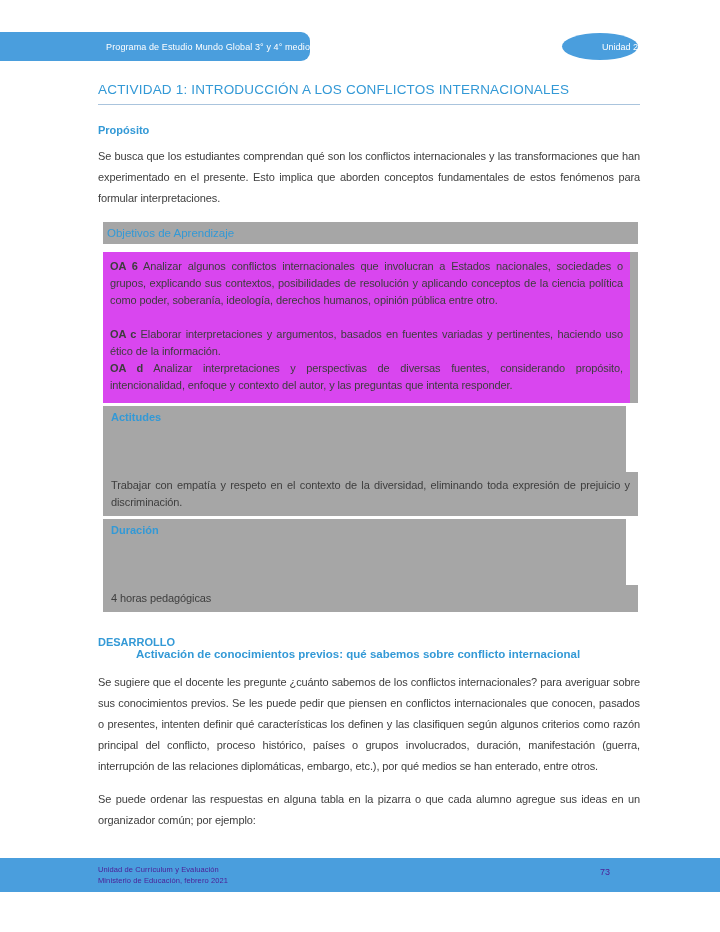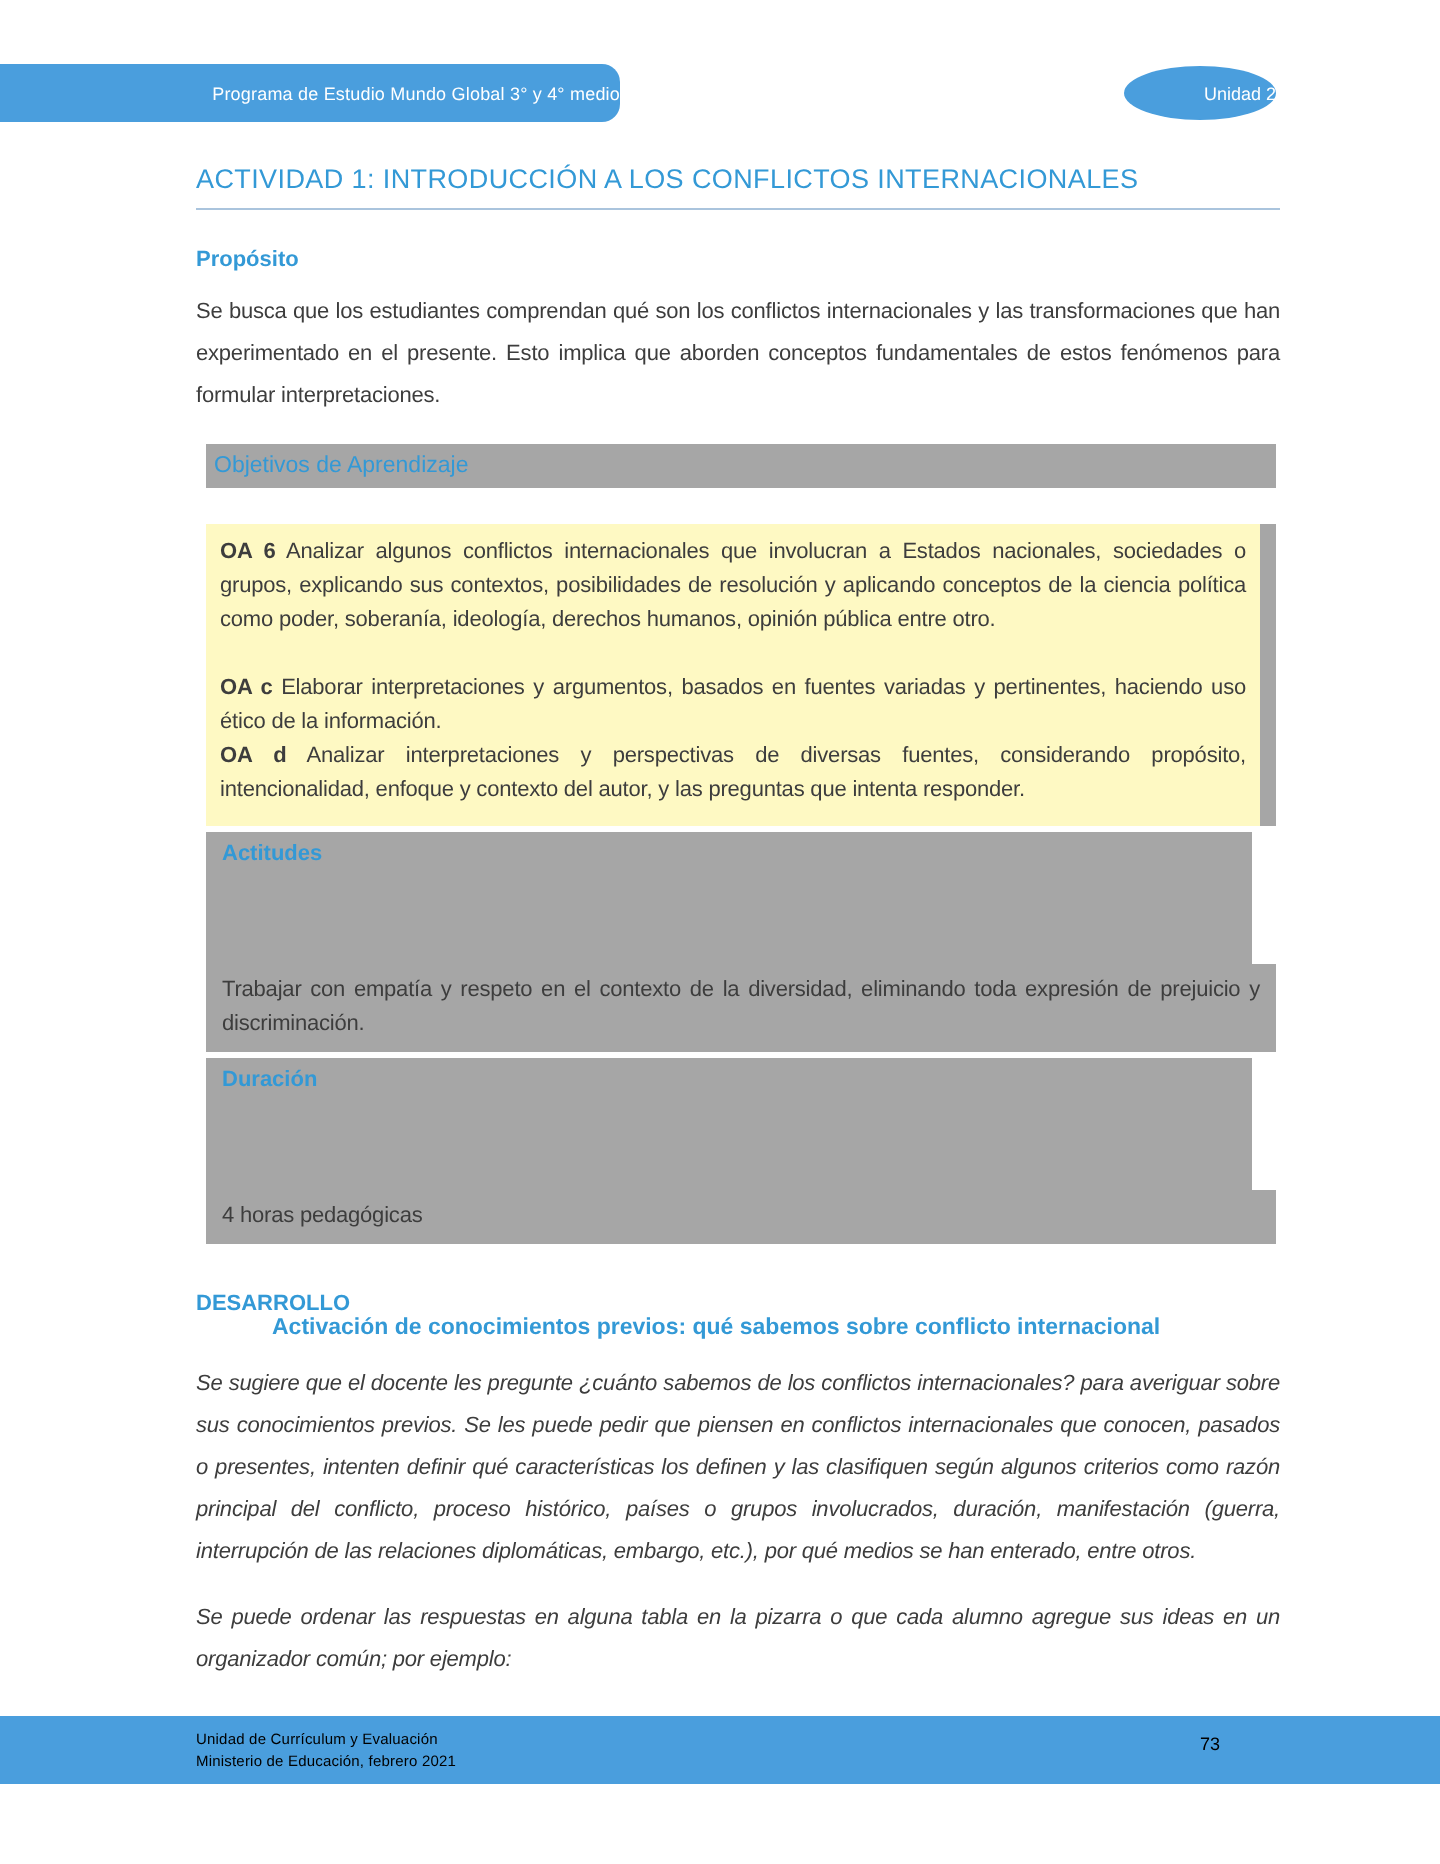--- a/index.html
+++ b/index.html
@@ -59,9 +59,9 @@
     padding:5px 8px 5px 4px;
   }
   .obj-body {
-    background:#fef9c3;
+    background:#d946ef;
     border-right:8px solid var(--table-gray, #a6a6a6);
-    margin-top:18px;
+    margin-top:8px;
     padding:6px 7px 9px 7px;
   }
   .obj-body p { line-height:17px; text-align:justify; letter-spacing:-0.1px; }

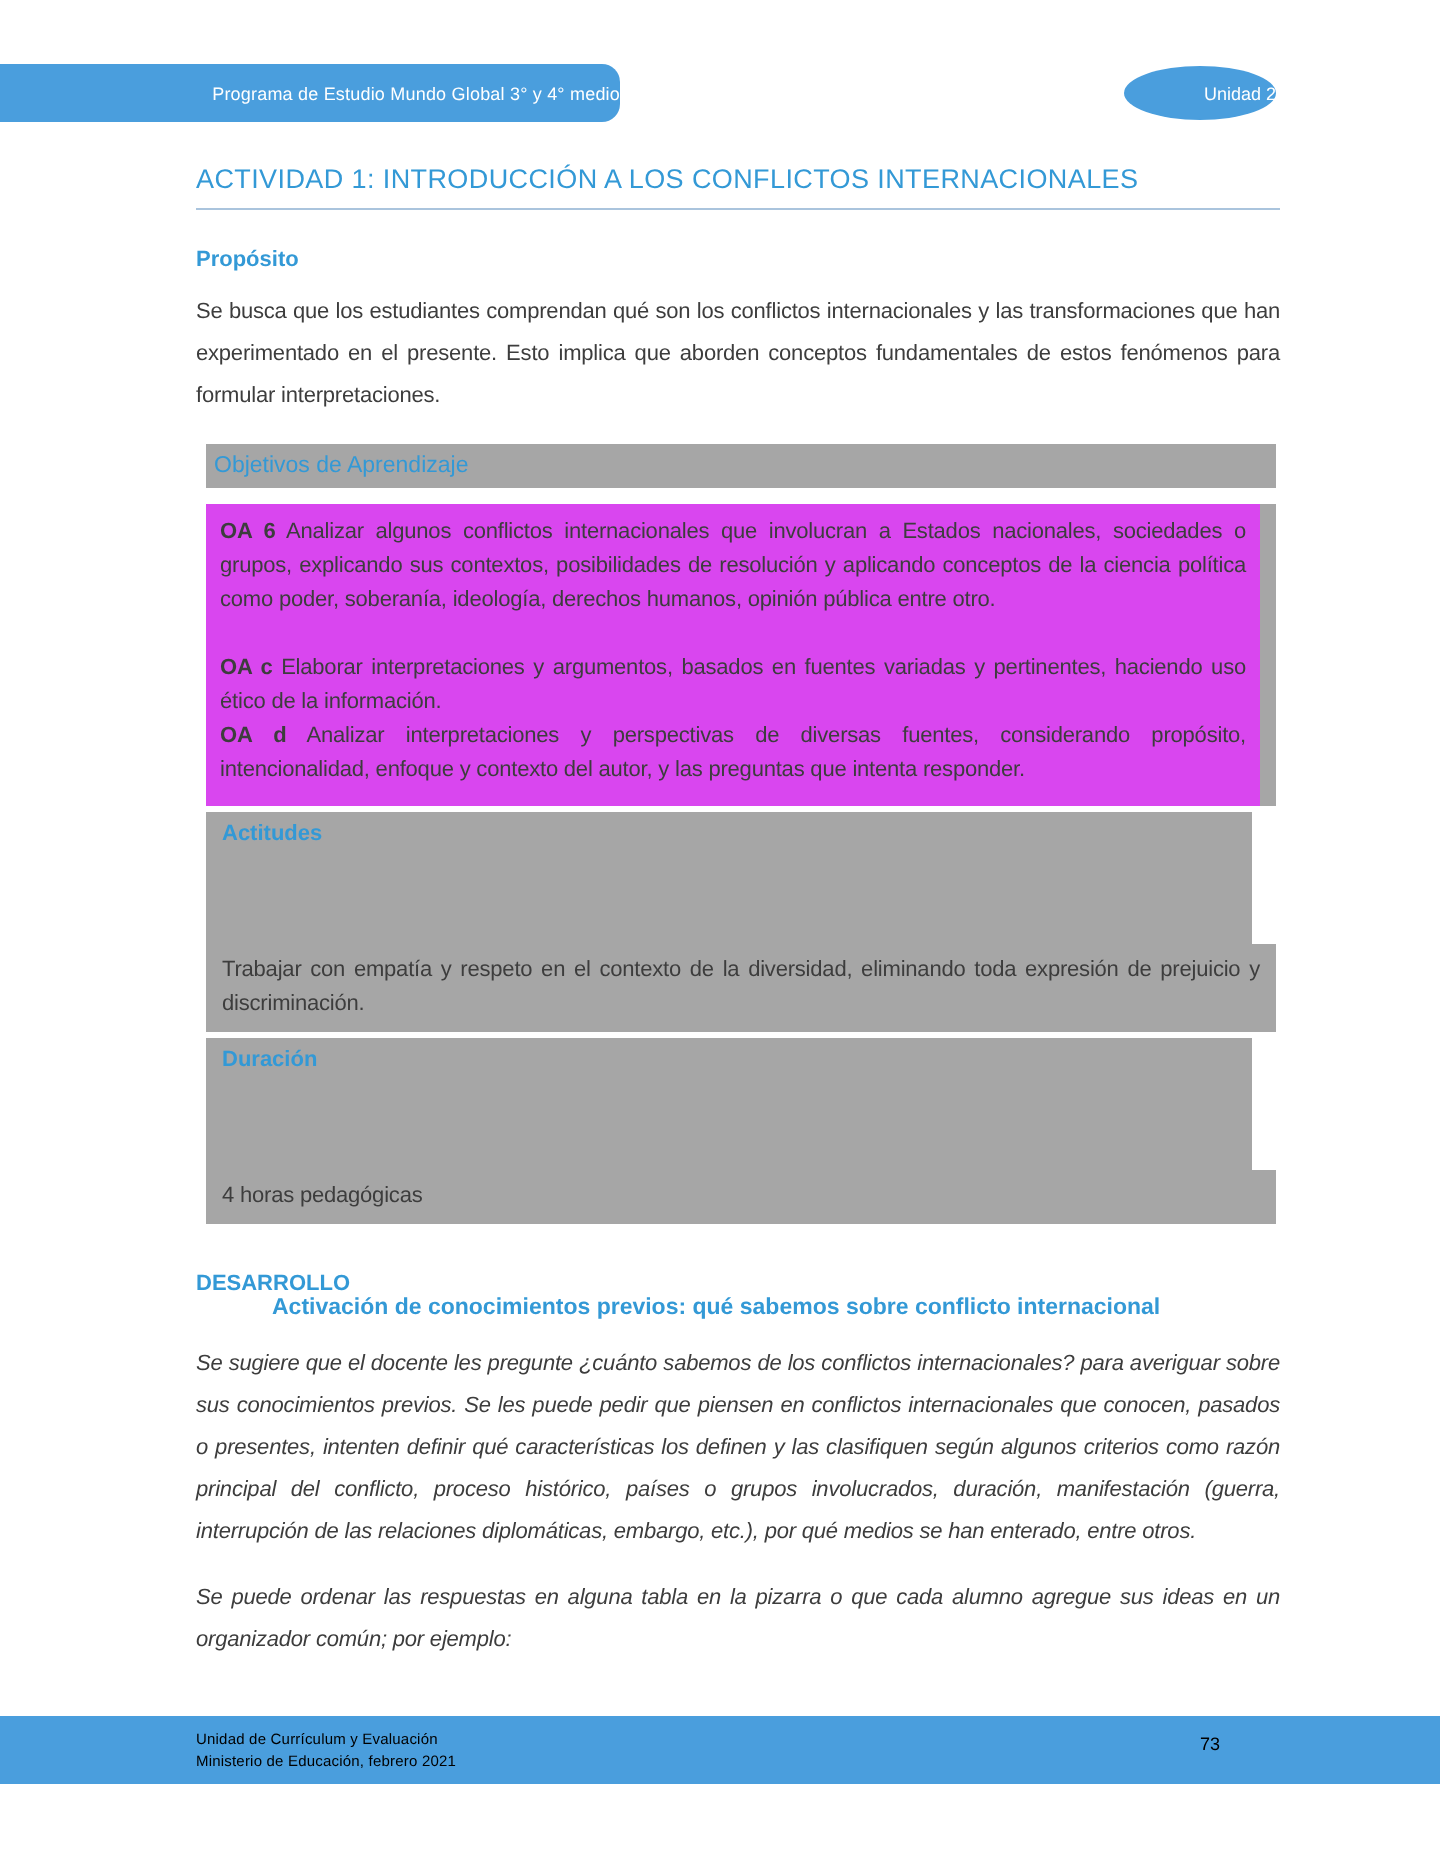--- a/index.html
+++ b/index.html
@@ -48,7 +48,7 @@
     font-size:11px; line-height:21px; letter-spacing:-0.1px;
     text-align:justify; margin-top:10px;
   }
-  p.body-par.tight { margin-top:12px;font-style:italic; }
+  p.body-par.tight { margin-top:12px; }
 
   
   .obj-table { margin-top:13px; margin-left:5px; width:535px; font-size:11px; }

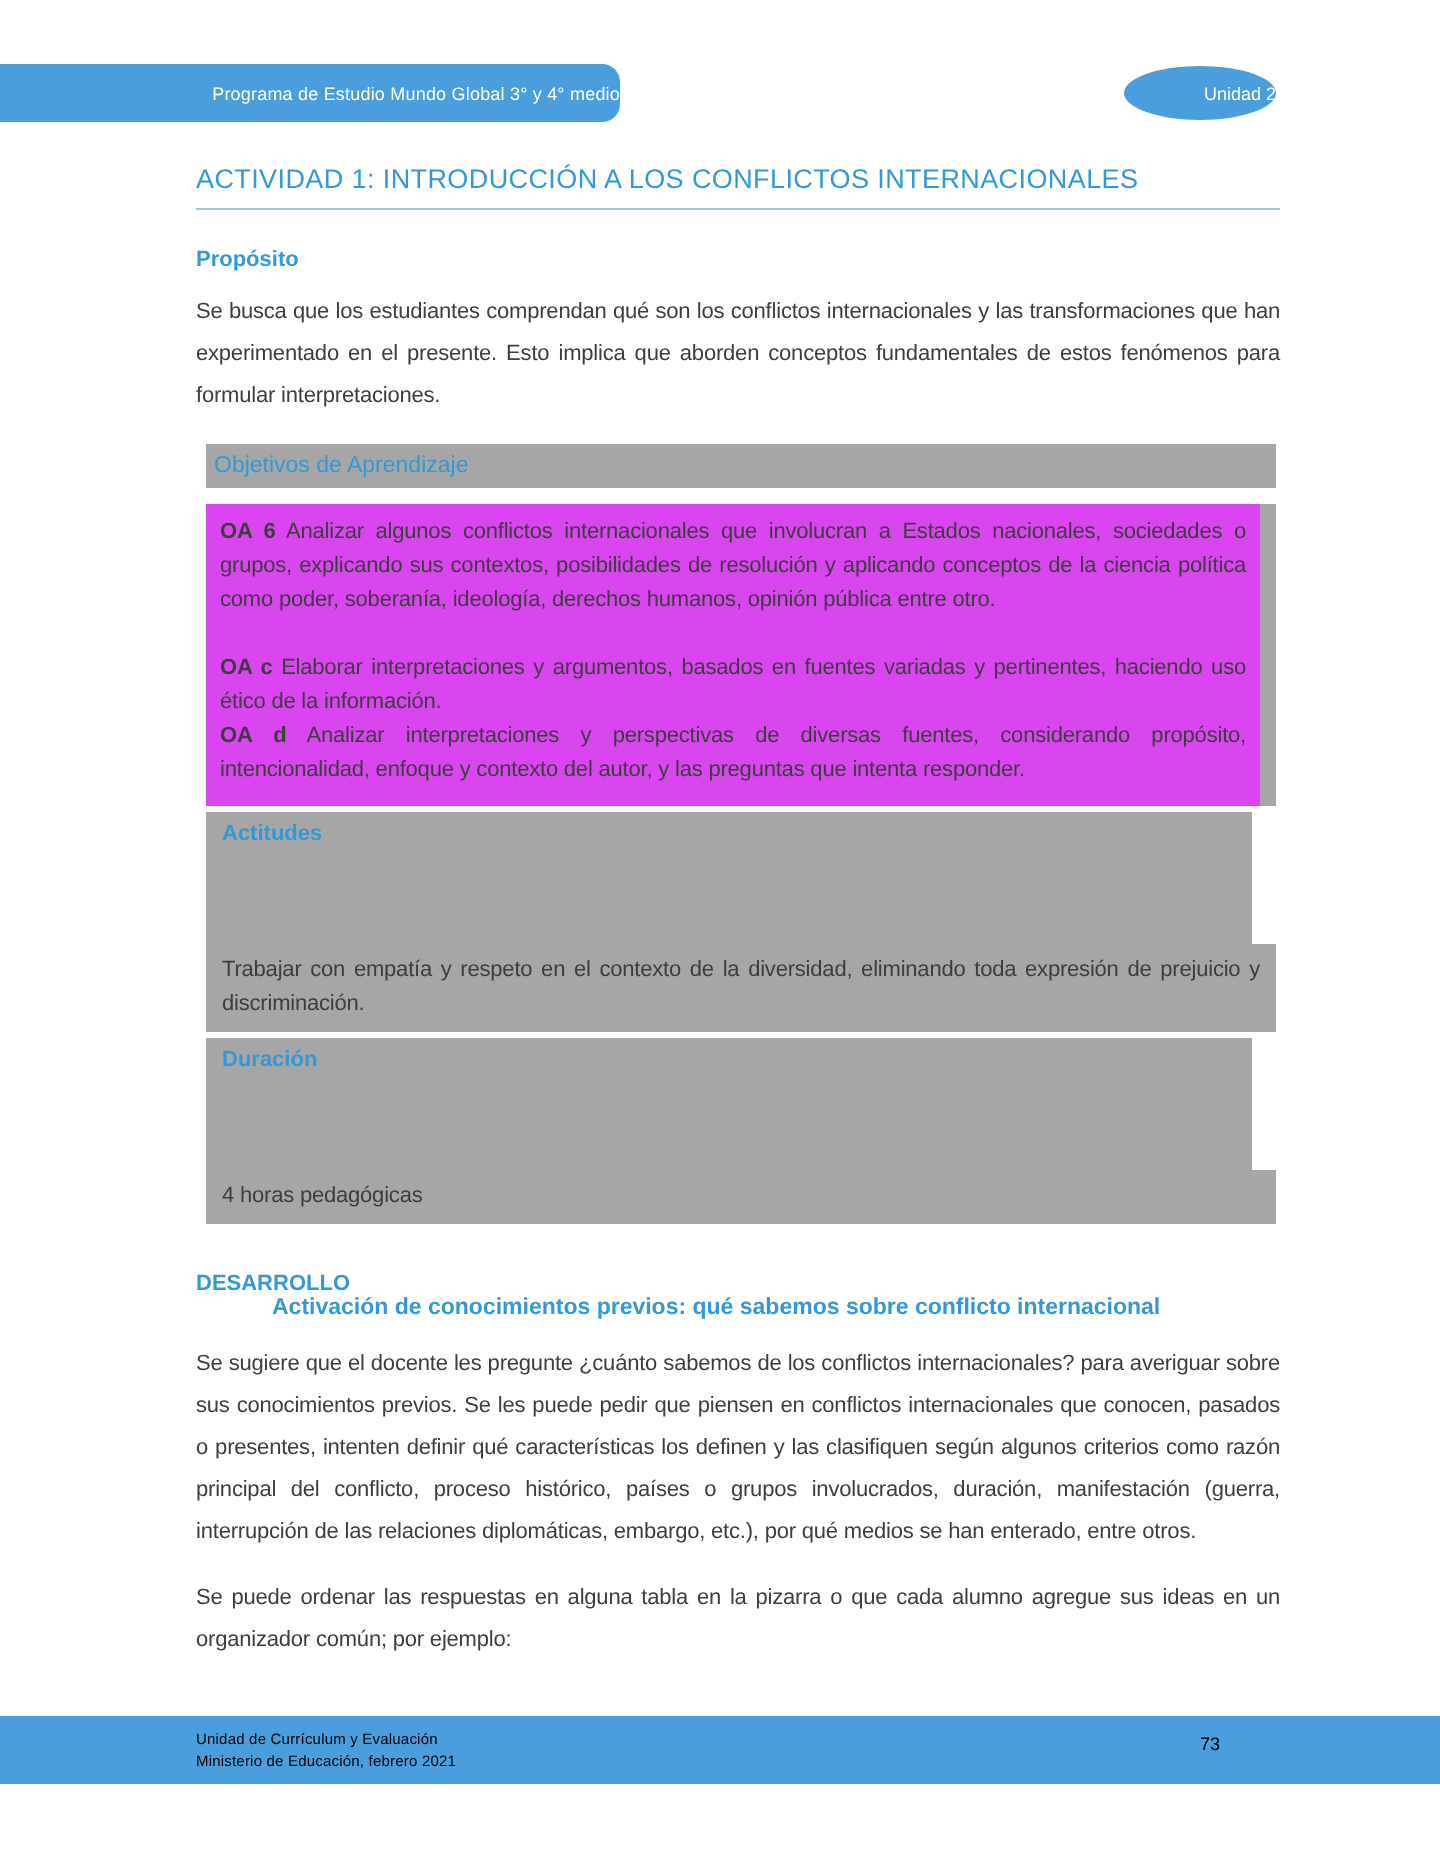--- a/index.html
+++ b/index.html
@@ -86,7 +86,7 @@
   
   .footer {
     position:absolute; top:858px; left:0; width:720px; height:34px;
-    background: var(--bar-blue, #4a9edd); color:#000000;
+    background: var(--bar-blue, #4a9edd); color:#4c1d95;
     padding:6px 0 0 98px;
   }
   .footer-line { font-size:7.5px; line-height:11px; letter-spacing:0.1px; }

